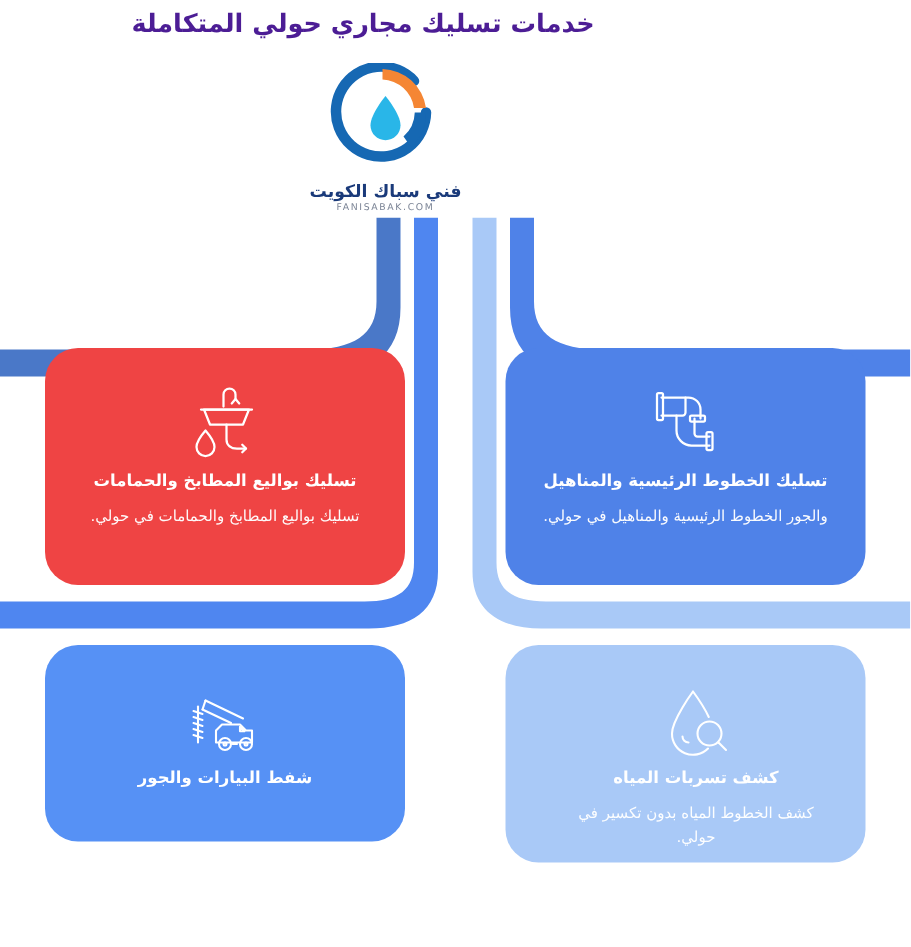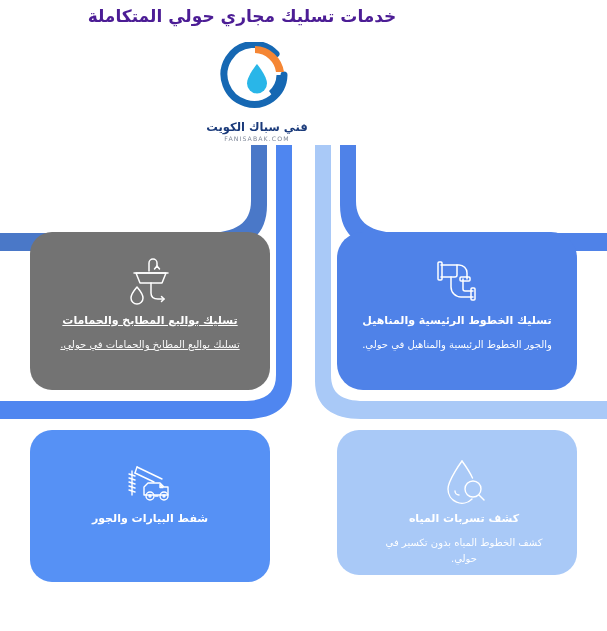--- a/index.html
+++ b/index.html
@@ -171,7 +171,7 @@
 
 <div class="card-grid">
 
-  <div class="card top-left" style="background:#737373;text-decoration:underline;">
+  <div class="card top-left" style="background:#ef4444;">
     <div class="card-icon">
       <svg width="56" height="52" viewBox="0 0 56 52" fill="none" stroke="#ffffff" stroke-width="1.5" stroke-linecap="round" stroke-linejoin="round" xmlns="http://www.w3.org/2000/svg">
 

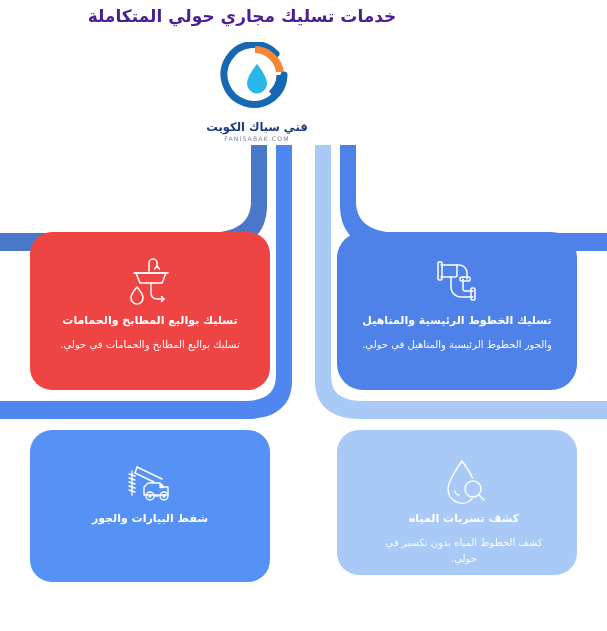--- a/index.html
+++ b/index.html
@@ -191,7 +191,7 @@
     <div class="card-desc">تسليك بوالیع المطابخ والحمامات في حولي.</div>
   </div>
 
-  <div class="card top-right" style="background:#4f82e8;border-radius:26px;">
+  <div class="card top-right" style="background:#4f82e8;">
     <div class="card-icon">
       <svg width="56" height="52" viewBox="0 0 56 52" fill="none" stroke="#ffffff" stroke-width="1.5" stroke-linecap="round" stroke-linejoin="round" xmlns="http://www.w3.org/2000/svg">
 

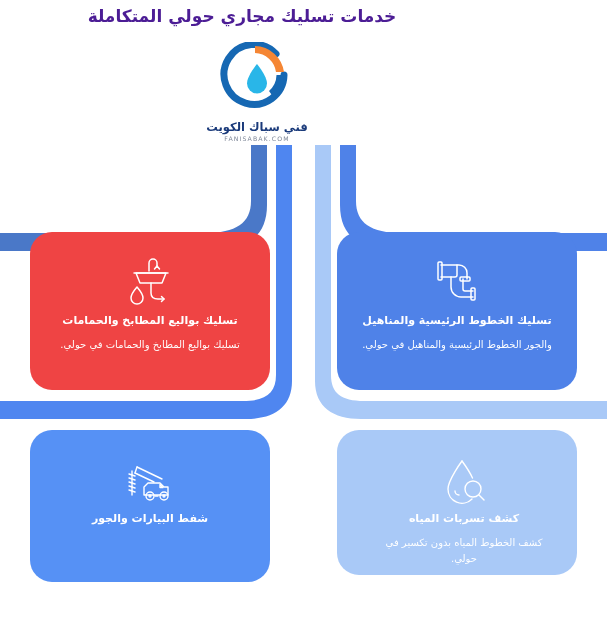--- a/index.html
+++ b/index.html
@@ -96,7 +96,7 @@
   }
   .card.top-left    { left: 30px;  top: 0px;   width: 240px; height: 158px; }
   .card.top-right   { left: 337px; top: 0px;   width: 240px; height: 158px; }
-  .card.bottom-left { left: 30px;  top: 198px; width: 240px; height: 152px; }
+  .card.bottom-left { left: 30px;  top: 198px; width: 240px; height: 131px; }
   .card.bottom-right{ left: 337px; top: 198px; width: 240px; height: 145px; }
 
   .card-icon {

